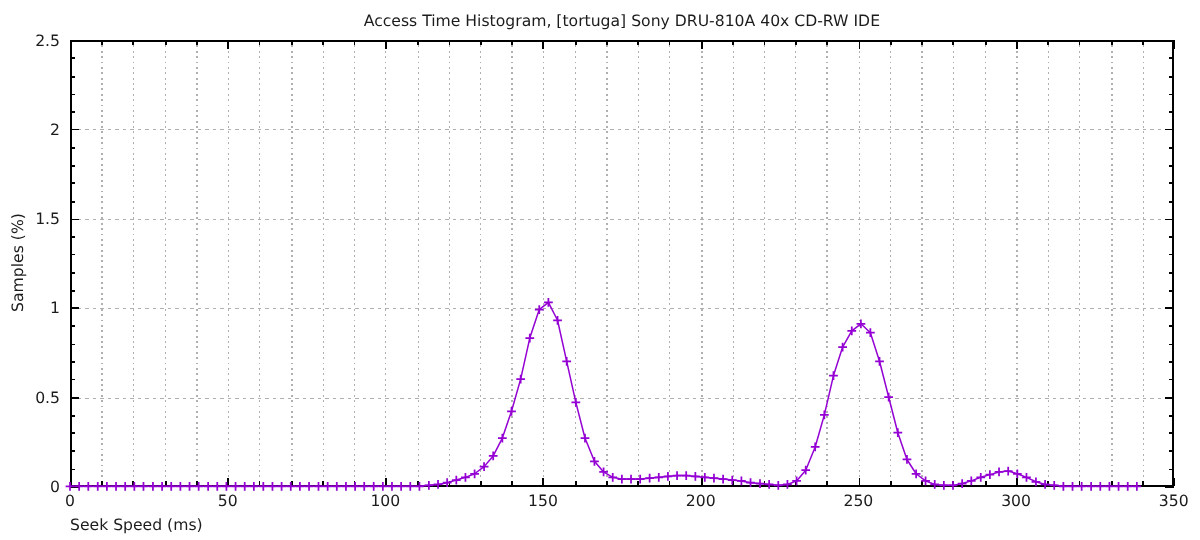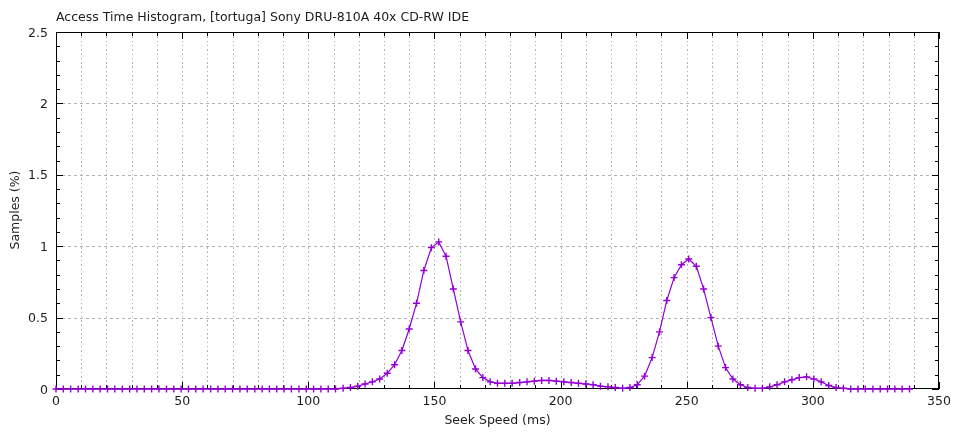--- a/index.html
+++ b/index.html
@@ -8,7 +8,7 @@
   #plot-svg{position:absolute;left:0;top:0;}
   .chart-title{
     position:absolute;left:56px;width:883px;top:9px;
-    text-align:left;font-size:12.5px;color:#1c1c1c;white-space:nowrap;
+    text-align:center;font-size:12.5px;color:#1c1c1c;white-space:nowrap;
   }
   .x-axis-label{
     position:absolute;left:56px;width:883px;top:412px;

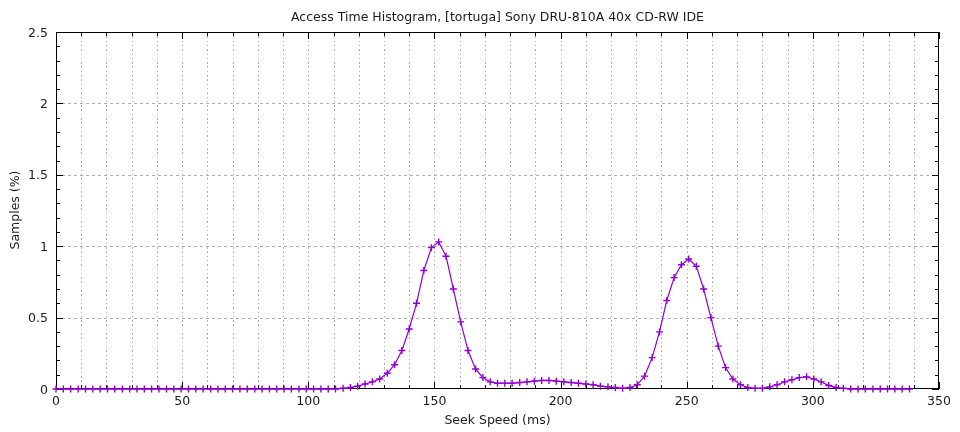--- a/index.html
+++ b/index.html
@@ -12,7 +12,7 @@
   }
   .x-axis-label{
     position:absolute;left:56px;width:883px;top:412px;
-    text-align:center;font-size:12.5px;color:#1c1c1c;
+    text-align:left;font-size:12.5px;color:#1c1c1c;
   }
   .y-axis-label{
     position:absolute;left:14px;top:210px;

